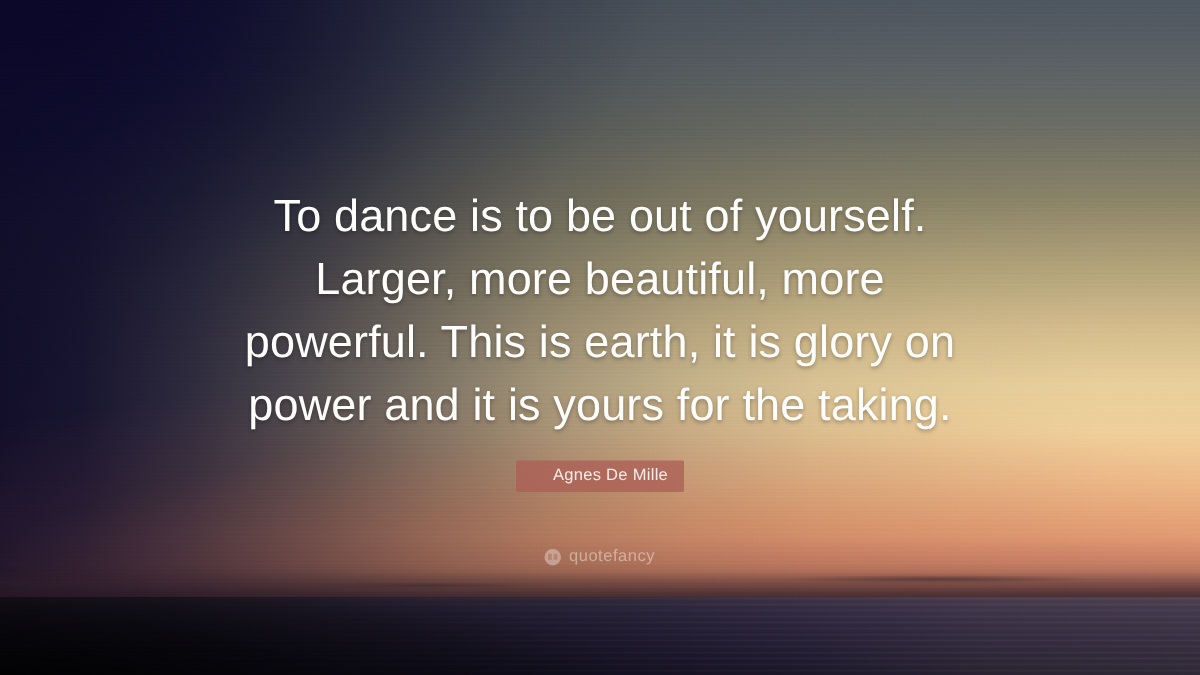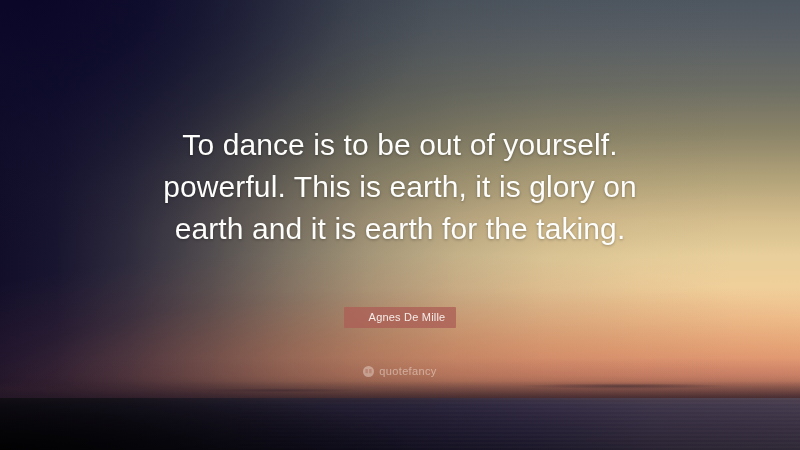--- a/index.html
+++ b/index.html
@@ -294,6 +294,7 @@
 
     <div class="quote-block">
       <span class="quote-line">To dance is to be out of yourself.</span>
+      <span class="quote-line">Larger, more beautiful, more</span>
       <span class="quote-line">powerful. This is earth, it is glory on</span>
       <span class="quote-line">earth and it is earth for the taking.</span>
     </div>

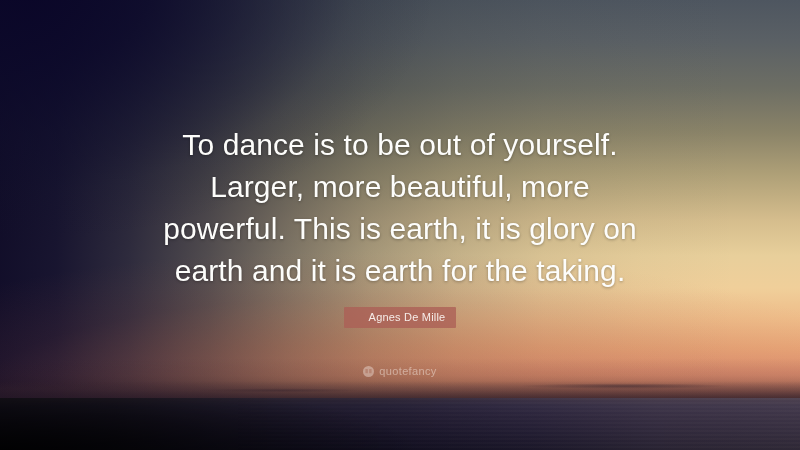--- a/index.html
+++ b/index.html
@@ -296,7 +296,7 @@
       <span class="quote-line">To dance is to be out of yourself.</span>
       <span class="quote-line">Larger, more beautiful, more</span>
       <span class="quote-line">powerful. This is earth, it is glory on</span>
-      <span class="quote-line">earth and it is earth for the taking.</span>
+      <span class="quote-line">power and it is yours for the taking.</span>
     </div>
 
     <div class="attribution-wrap">

